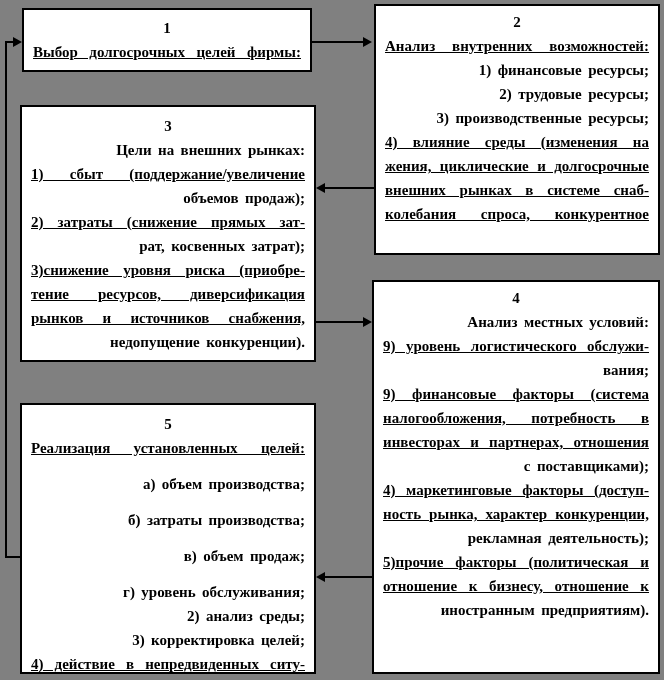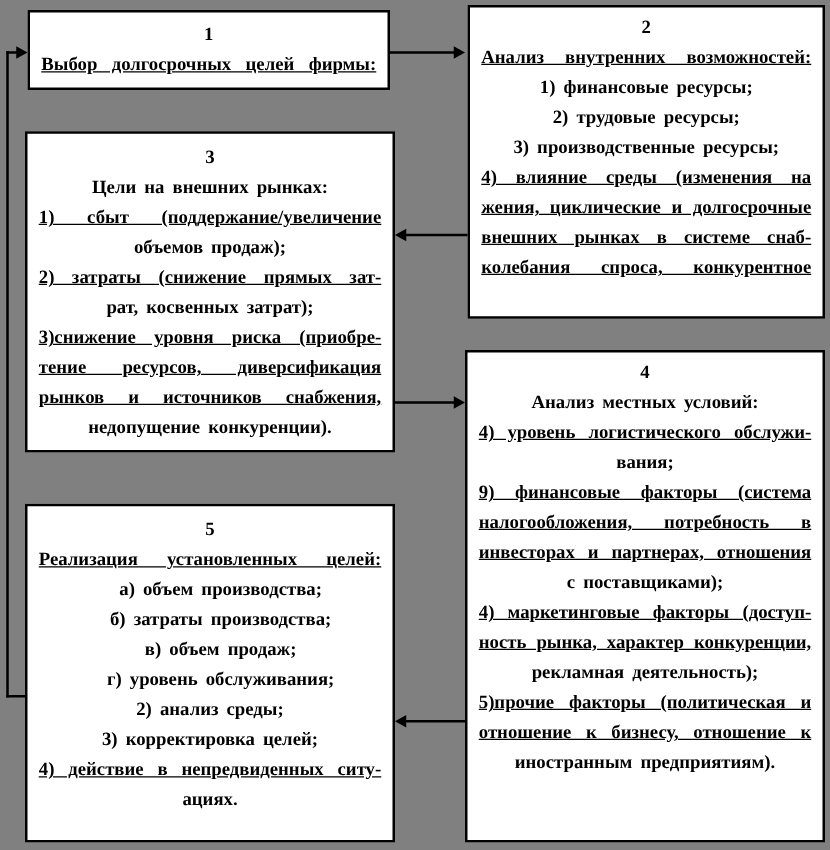--- a/index.html
+++ b/index.html
@@ -23,7 +23,7 @@
     word-spacing: 0.18em;
   }
   .box-num { text-align: center; }
-  .line { text-align: center; white-space: normal; }
+  .line { text-align: right; white-space: normal; }
   .line.fill { text-align: justify; text-align-last: justify; text-decoration: underline; }
   .line.ind { padding-left: 17px; }
 

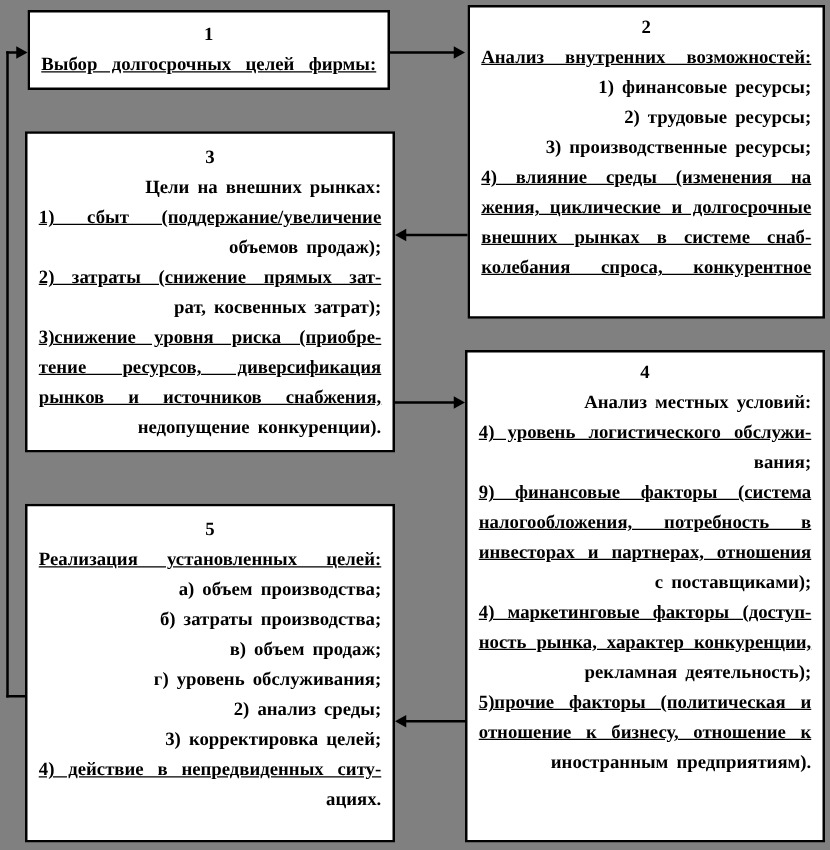--- a/index.html
+++ b/index.html
@@ -83,7 +83,7 @@
   <div class="box-num">4</div>
   <div class="box-body">
       <div class="line">Анализ местных условий:</div>
-      <div class="line fill">4) уровень логистического обслужи-</div>
+      <div class="line fill">9) уровень логистического обслужи-</div>
       <div class="line">вания;</div>
       <div class="line fill">9) финансовые факторы (система</div>
       <div class="line fill">налогообложения, потребность в</div>

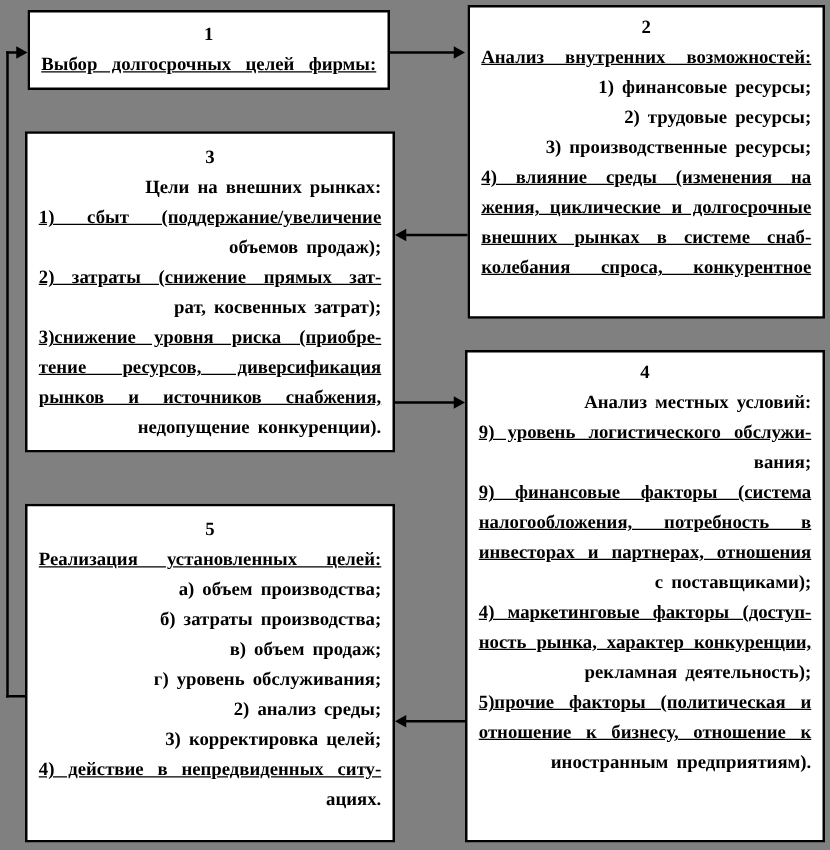--- a/index.html
+++ b/index.html
@@ -25,7 +25,7 @@
   .box-num { text-align: center; }
   .line { text-align: right; white-space: normal; }
   .line.fill { text-align: justify; text-align-last: justify; text-decoration: underline; }
-  .line.ind { padding-left: 17px; }
+  .line.ind { padding-left: 17px; margin-top: 12px; }
 
   #box1 { left: 22px;  top: 8px;   width: 290px; height: 64px;  padding-top: 6px; }
   #box2 { left: 374px; top: 4px;   width: 286px; height: 251px; }

